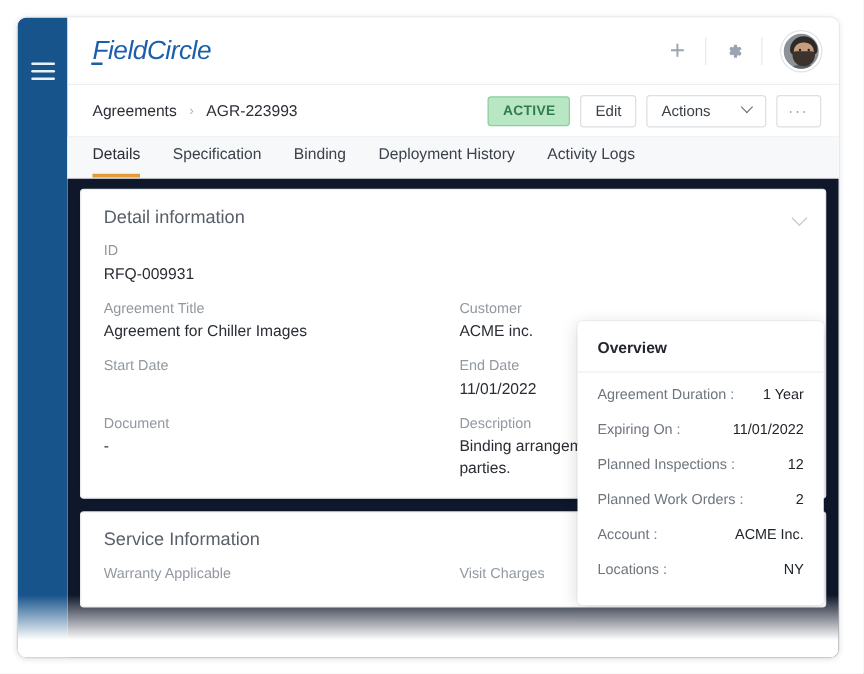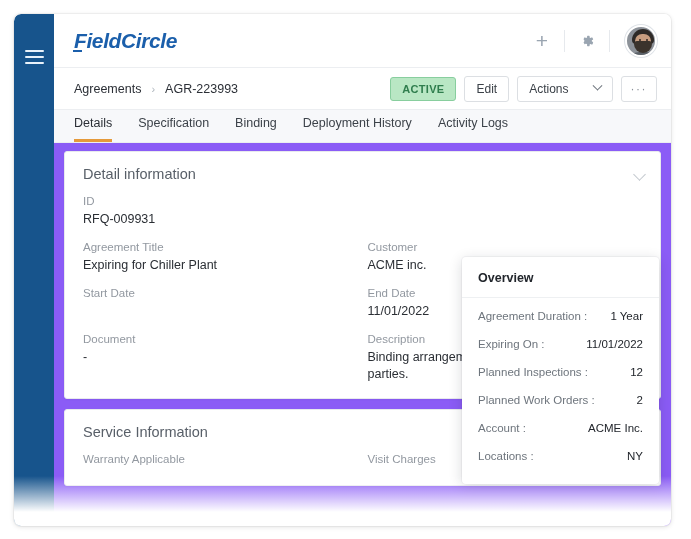--- a/index.html
+++ b/index.html
@@ -80,7 +80,7 @@
   }
   .logo {
     font-size: 21px;
-    font-weight: bold;
+    font-weight: normal;
     font-style: italic;
     color: #1b5fab;
     letter-spacing: -0.4px;

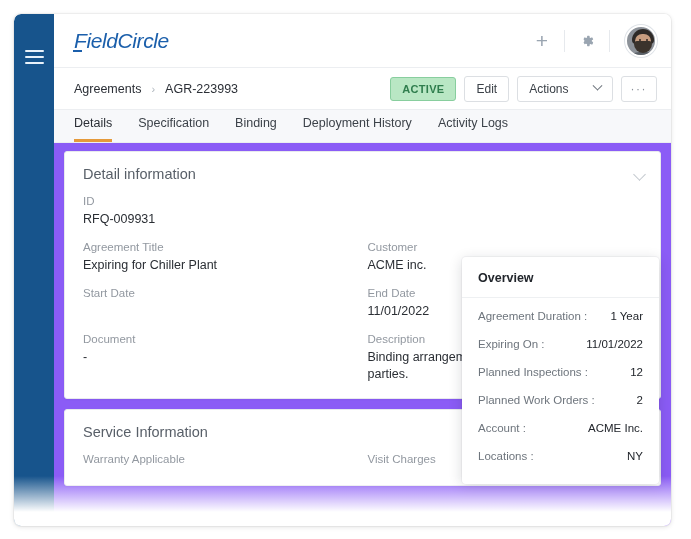--- a/index.html
+++ b/index.html
@@ -242,7 +242,7 @@
   .body {
     position: relative;
     height: 383px;
-    background: #8b5cf6;
+    background: #0f172a;
     padding: 8px 10px 0 10px;
   }
   .card {

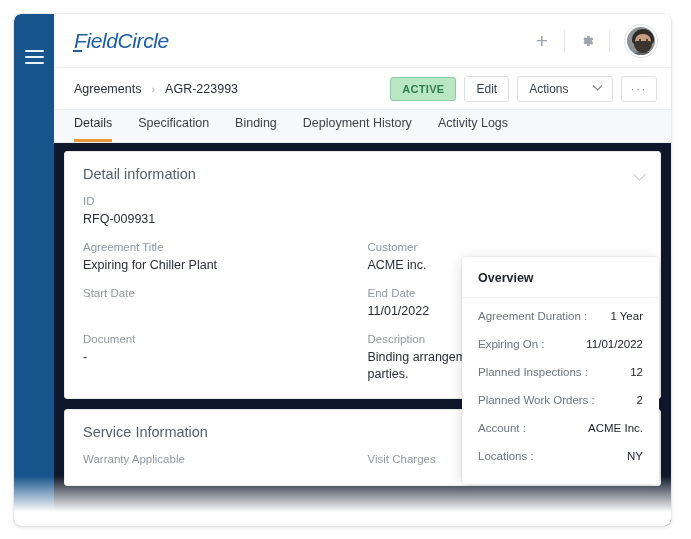--- a/index.html
+++ b/index.html
@@ -416,7 +416,7 @@
 
             <div>
               <div class="fld-label">Agreement Title</div>
-              <div class="fld-value">Expiring for Chiller Plant</div>
+              <div class="fld-value">Agreement for Chiller Images</div>
             </div>
             <div>
               <div class="fld-label">Customer</div>

